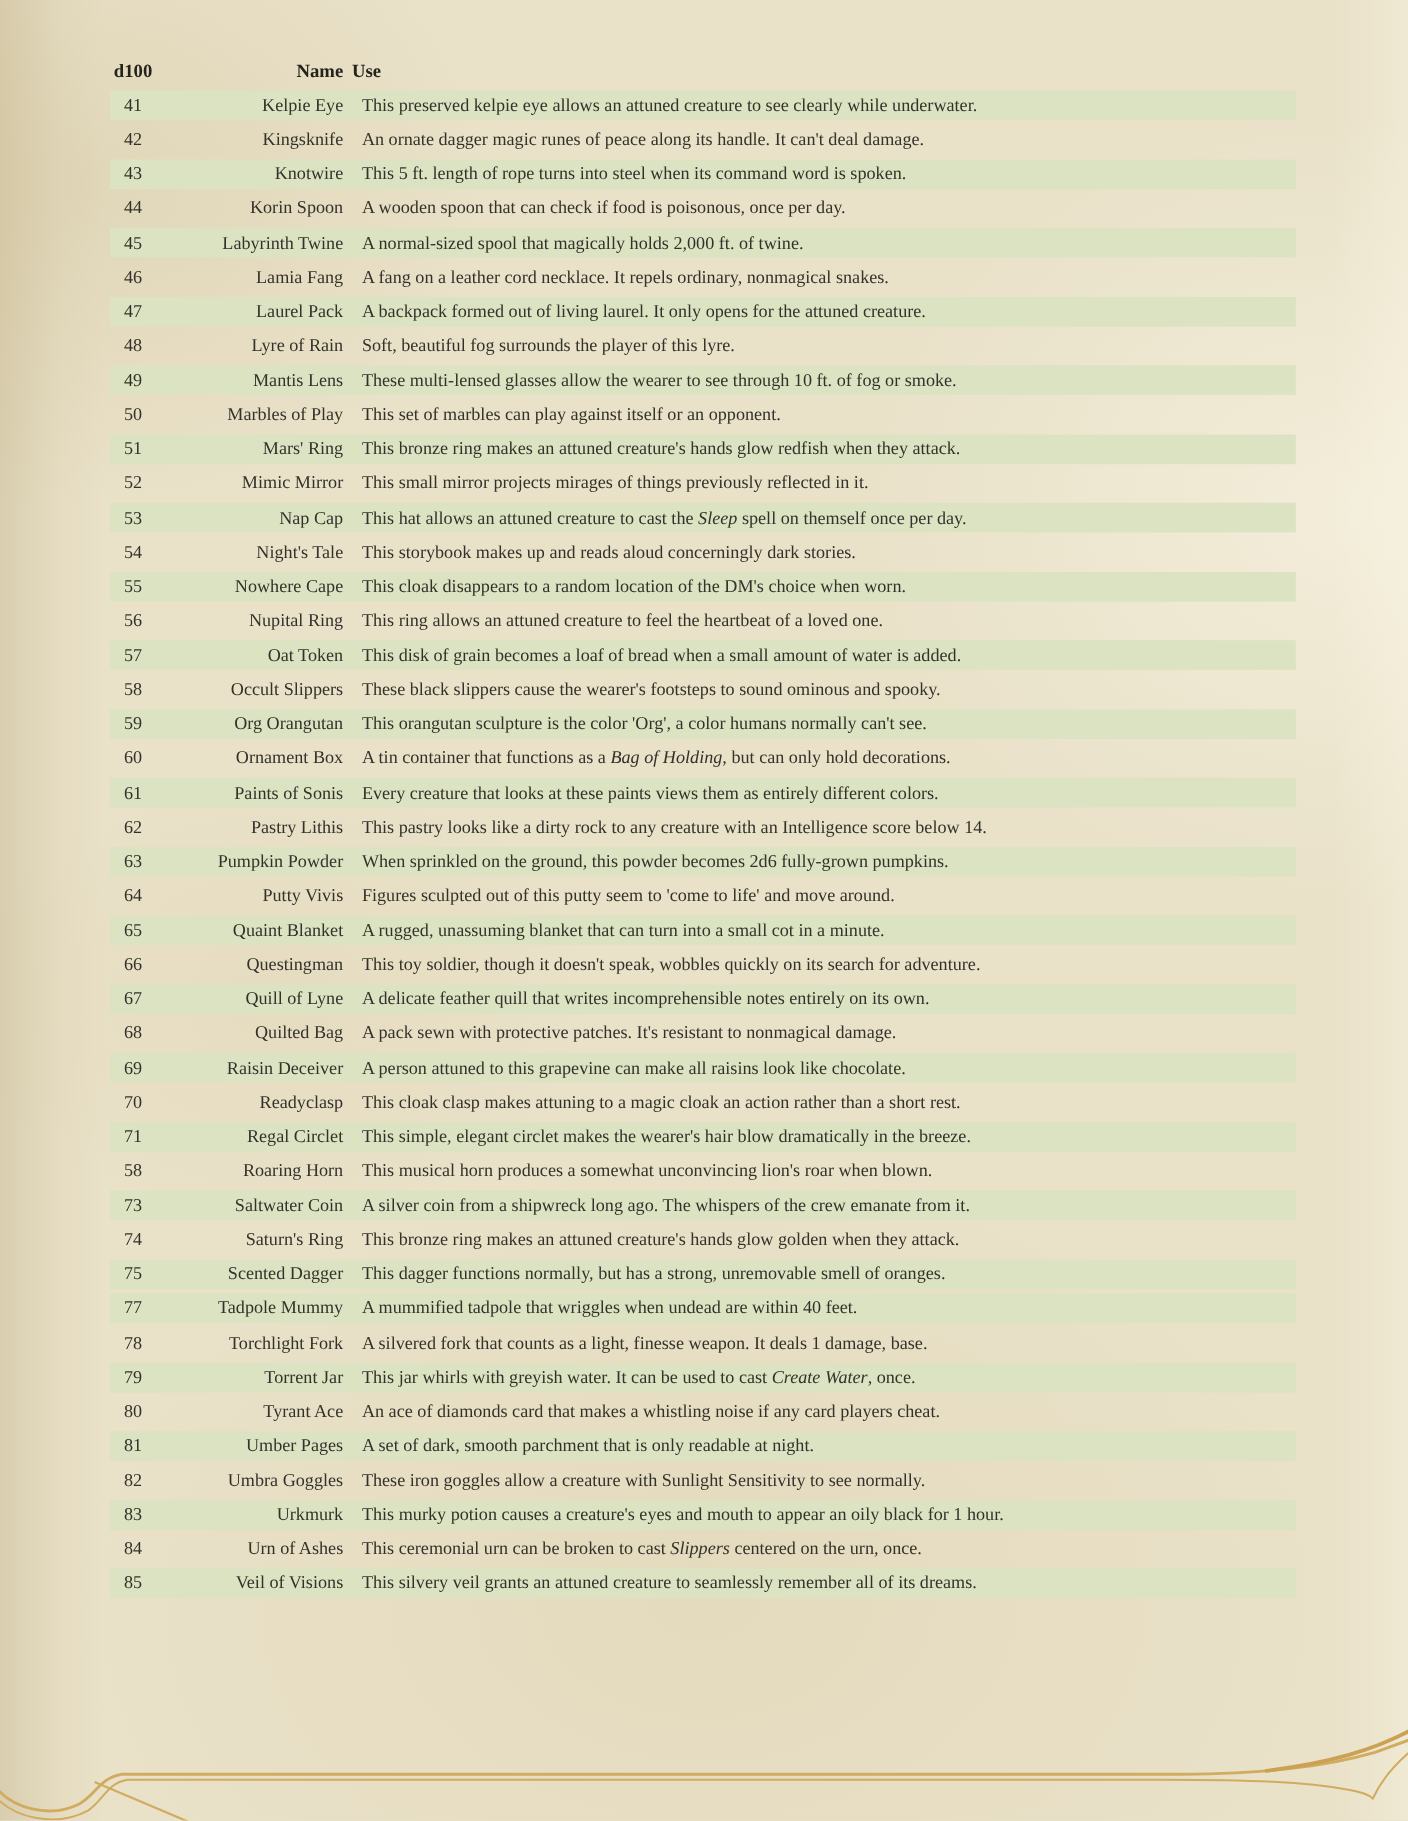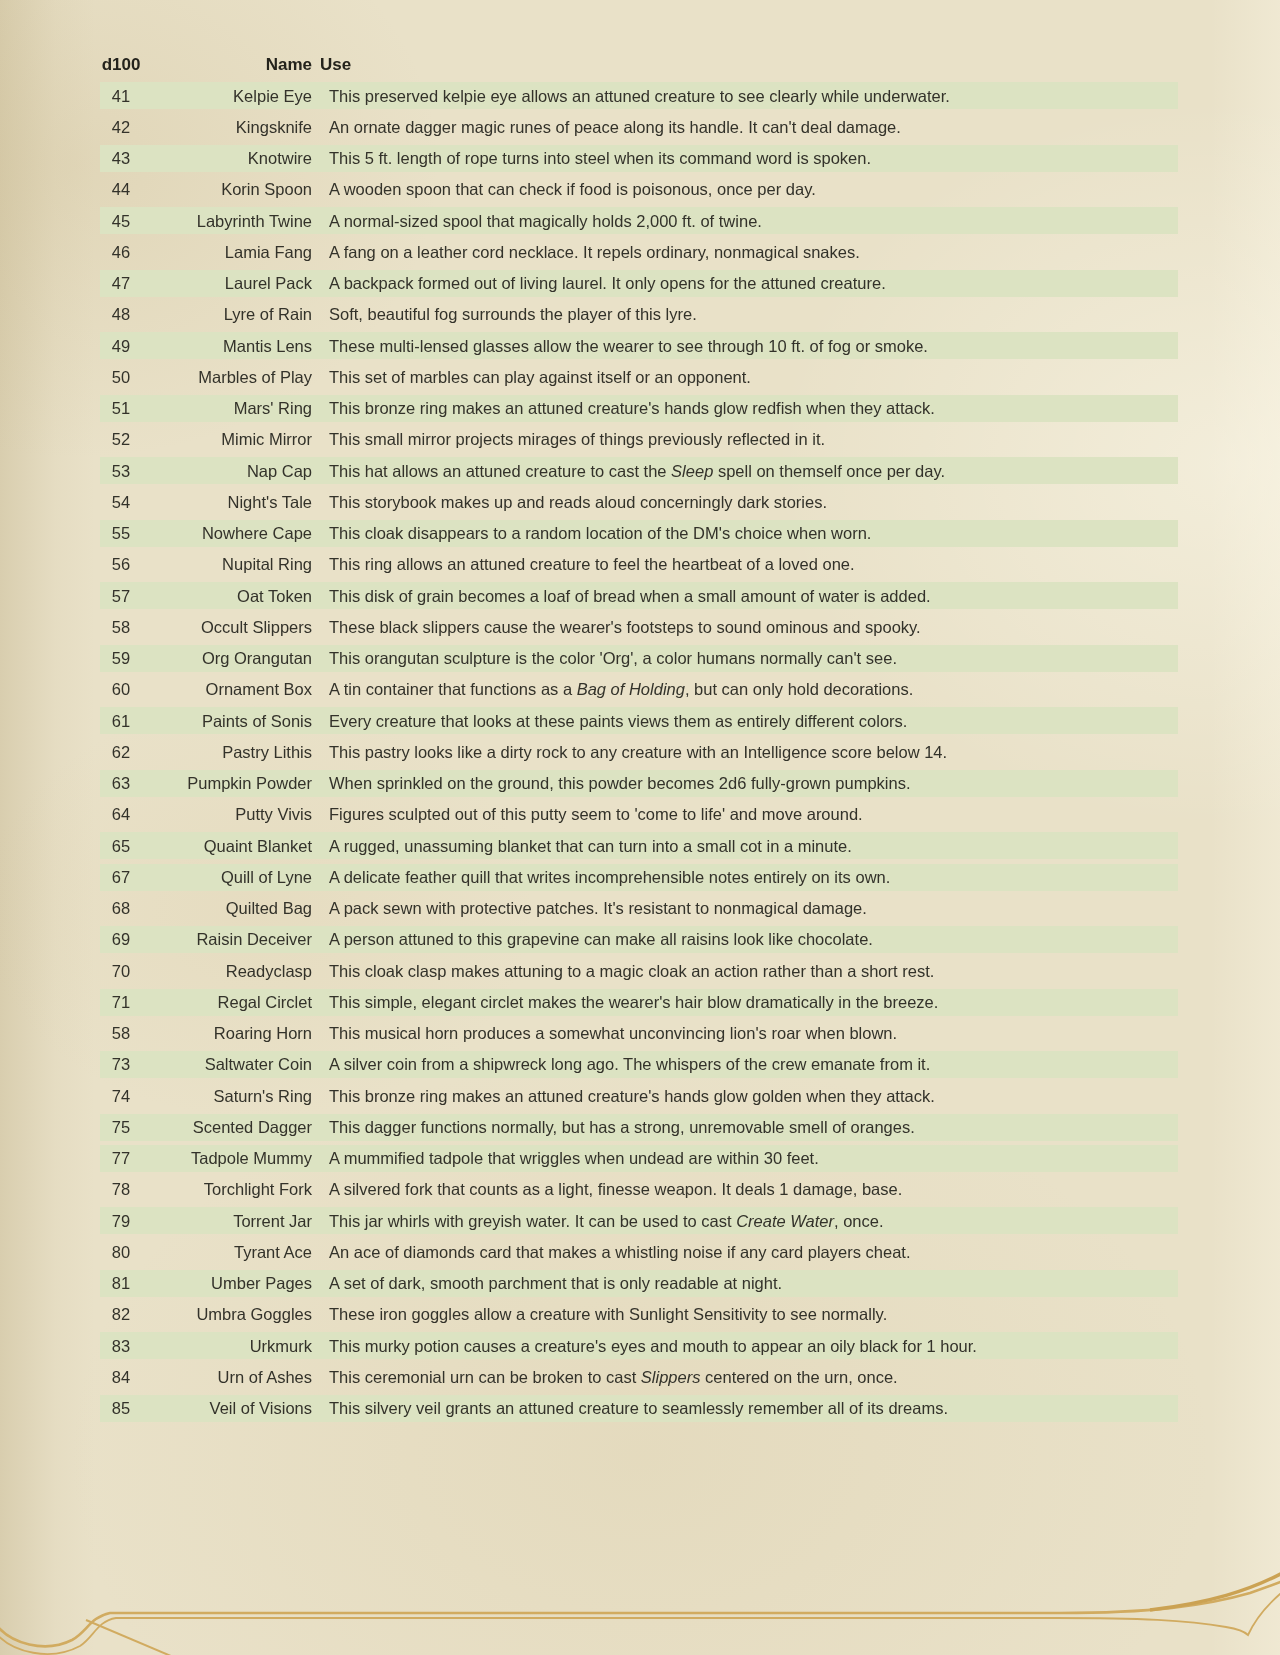--- a/index.html
+++ b/index.html
@@ -18,7 +18,7 @@
       #e9e1c8;
   }
   .page { position:absolute; inset:0; }
-  .table { position:absolute; left:100px; top:49px; width:1078px; }
+  .table { position:absolute; left:100px; top:49px; width:1078px;font-family:Liberation Serif, serif; }
   .row {
     display:grid;
     grid-template-columns:42px 170px 1fr;

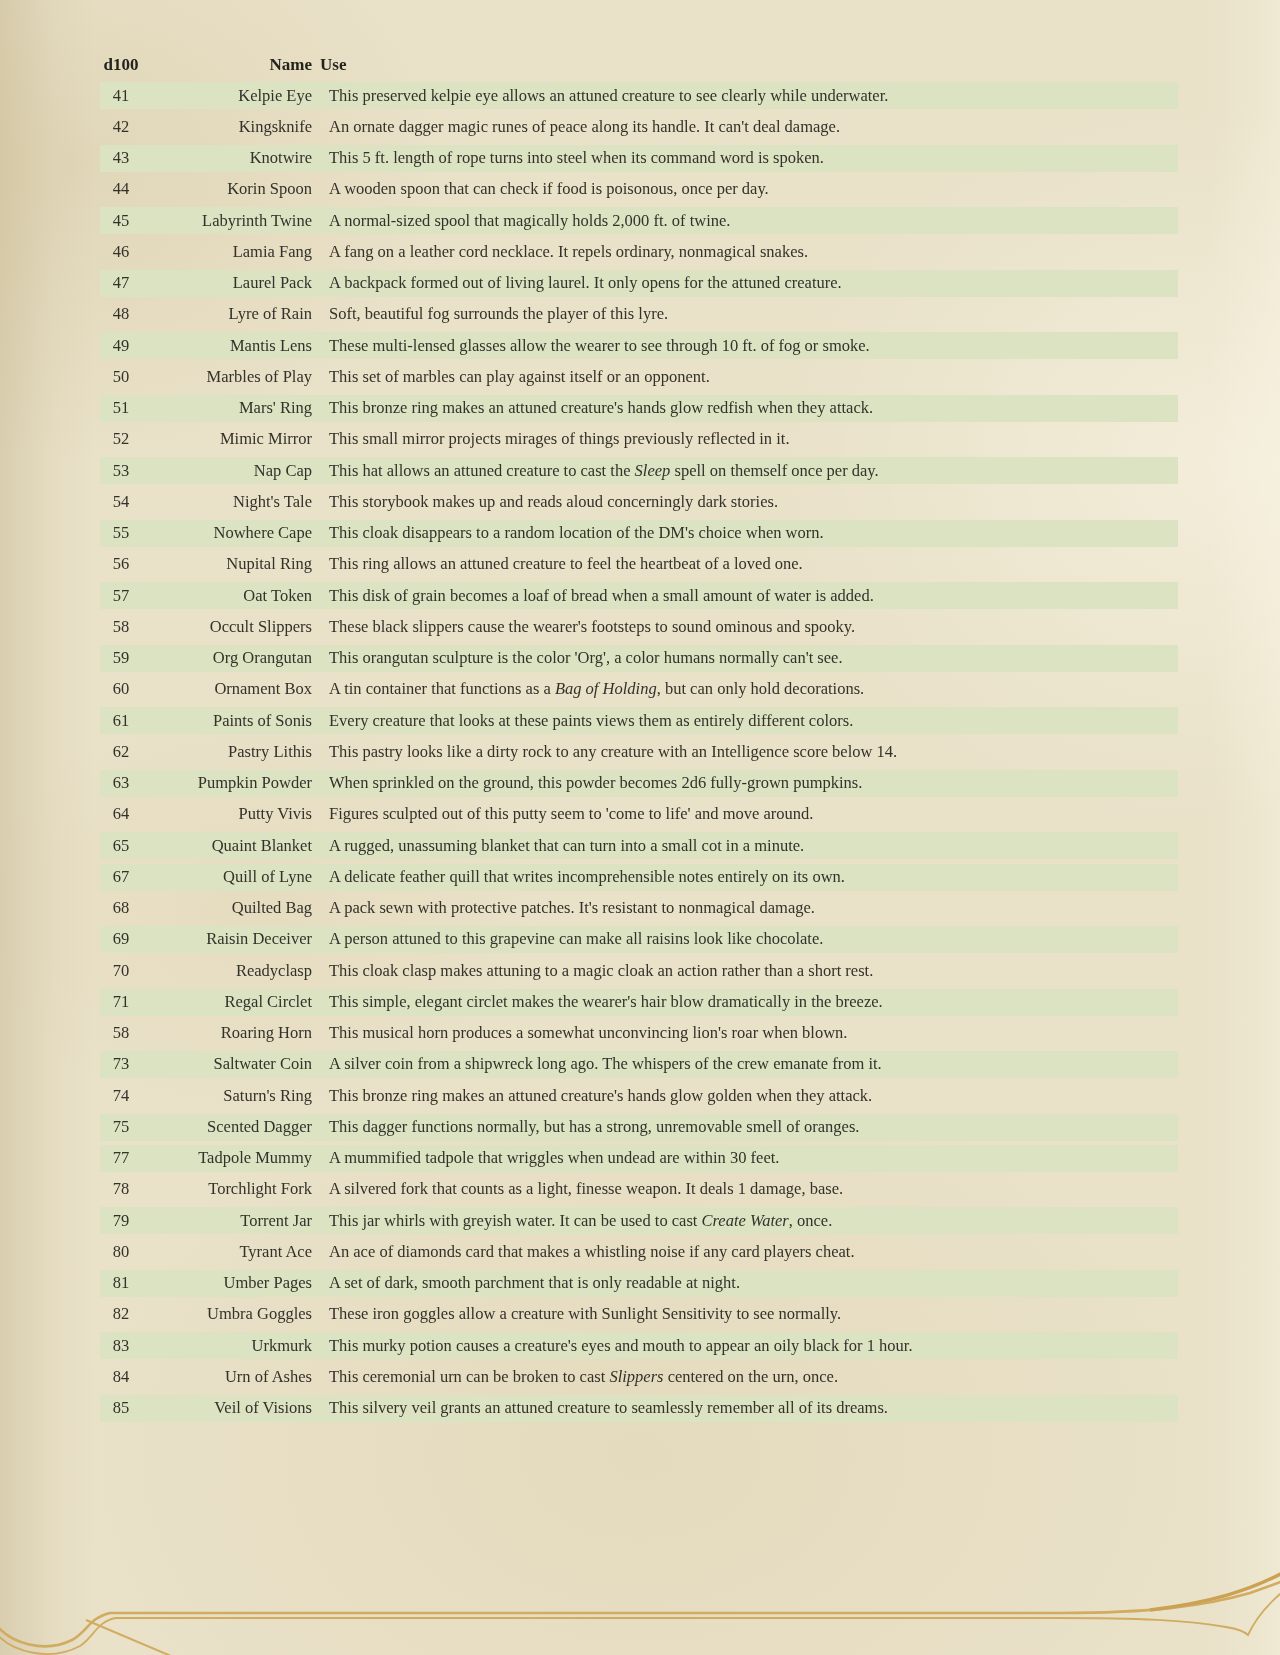--- a/index.html
+++ b/index.html
@@ -200,6 +200,11 @@
       <div class="c-use"><span>A rugged, unassuming blanket that can turn into a small cot in a minute.</span></div>
     </div>
 
+    <div class="row">
+      <div class="c-num">66</div>
+      <div class="c-name">Questingman</div>
+      <div class="c-use"><span>This toy soldier, though it doesn't speak, wobbles quickly on its search for adventure.</span></div>
+    </div>
 
     <div class="row hl">
       <div class="c-num">67</div>

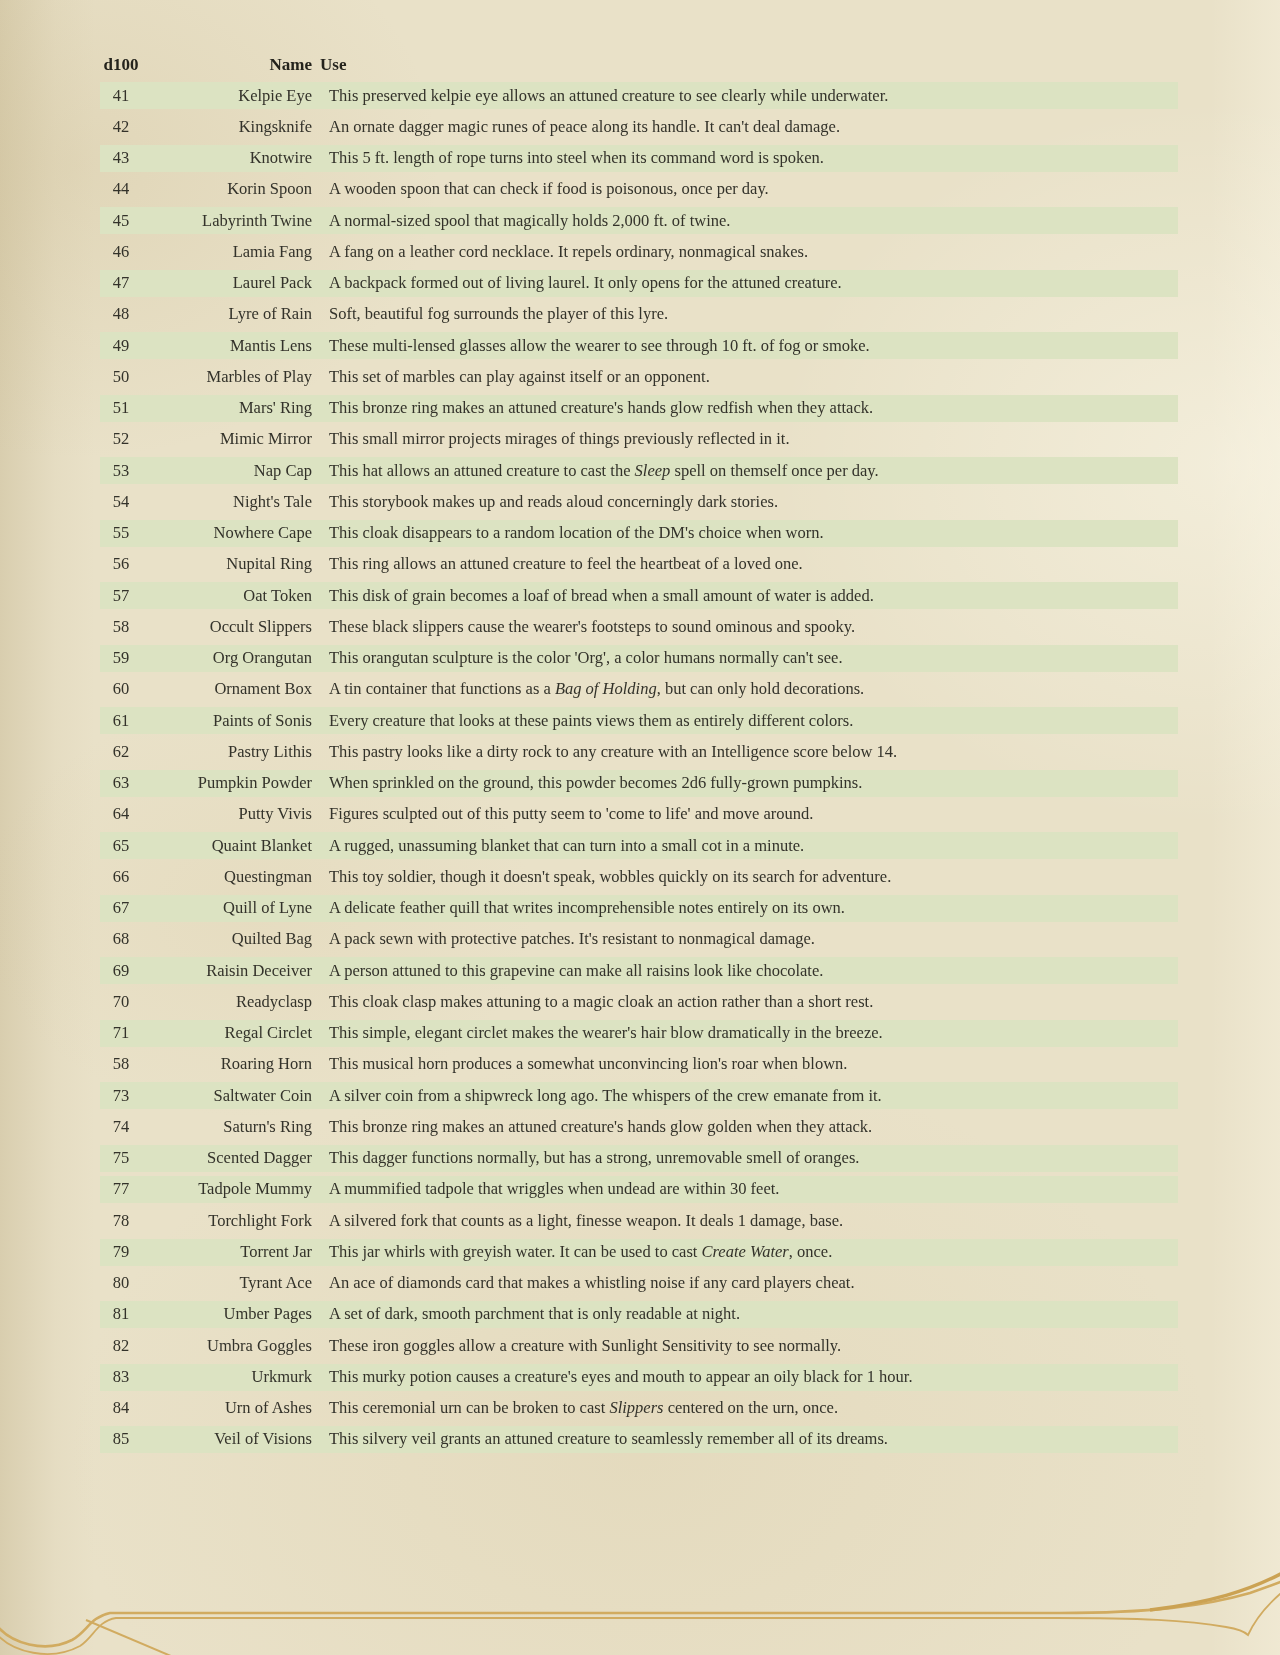--- a/index.html
+++ b/index.html
@@ -264,7 +264,7 @@
     <div class="row hl">
       <div class="c-num">77</div>
       <div class="c-name">Tadpole Mummy</div>
-      <div class="c-use"><span>A mummified tadpole that wriggles when undead are within 30 feet.</span></div>
+      <div class="c-use"><span>A mummified tadpole that wriggles when undead are within 40 feet.</span></div>
     </div>
 
     <div class="row">

